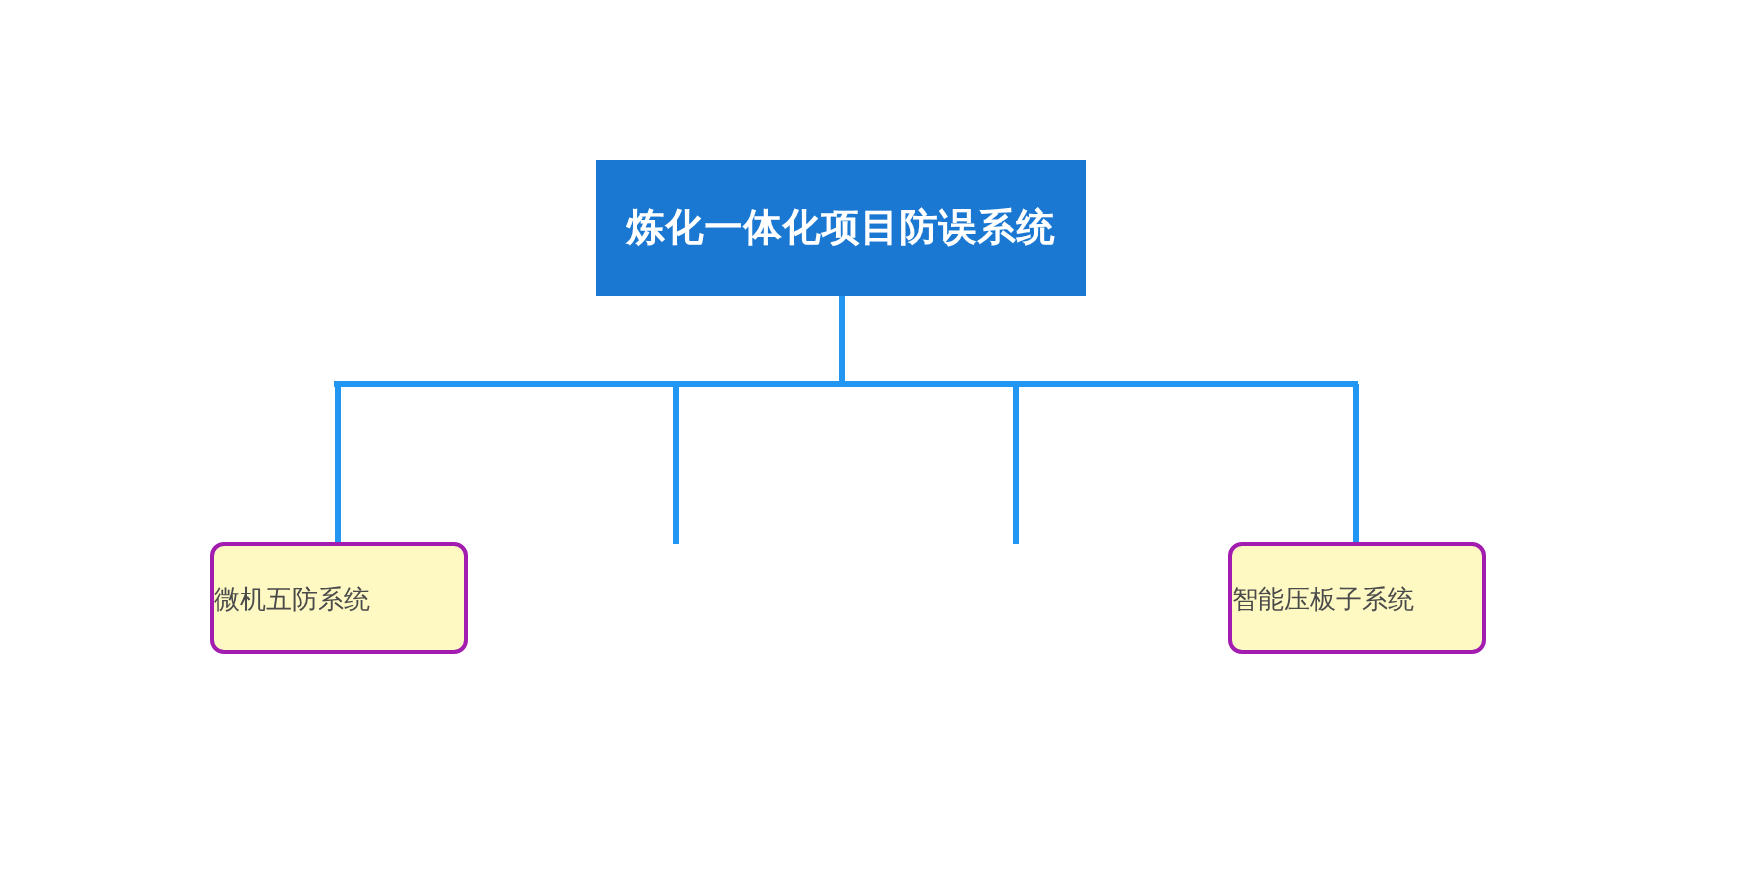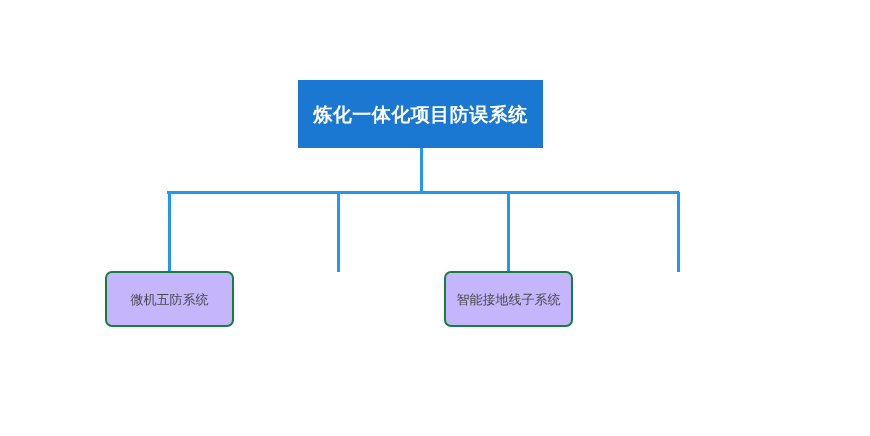--- a/index.html
+++ b/index.html
@@ -54,12 +54,11 @@
     top: 271px;
     width: 129px;
     height: 56px;
-    background: #c4b5fd;
-    border: 2px solid #15803d;
+    background: #fef9c3;
+    border: 2px solid #a21caf;
     border-radius: 7px;
     display: flex;
     align-items: center;
-    justify-content: center;
     box-sizing: border-box;
   }
   .node-child .node-label {

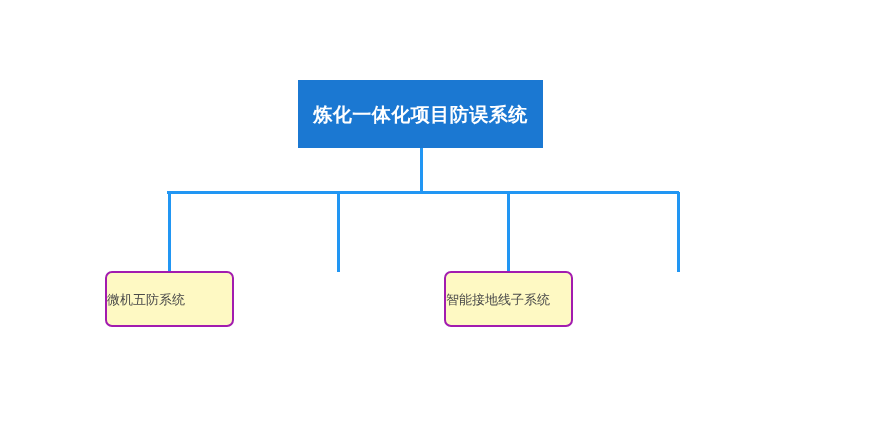--- a/index.html
+++ b/index.html
@@ -99,9 +99,6 @@
   </div>
 
 
-  <div class="node-child child-2">
-    <span class="node-label">智能接地线子系统</span>
-  </div>
 
 
 </div>

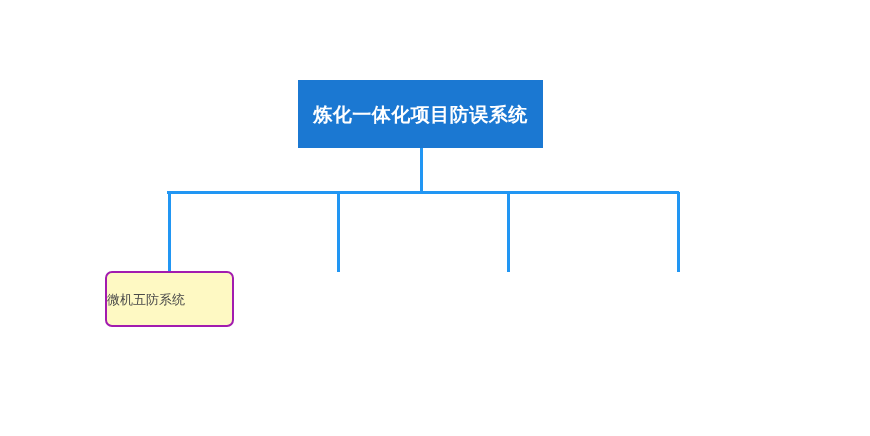--- a/index.html
+++ b/index.html
@@ -100,6 +100,9 @@
 
 
 
+  <div class="node-child child-3">
+    <span class="node-label">智能压板子系统</span>
+  </div>
 
 </div>
 

